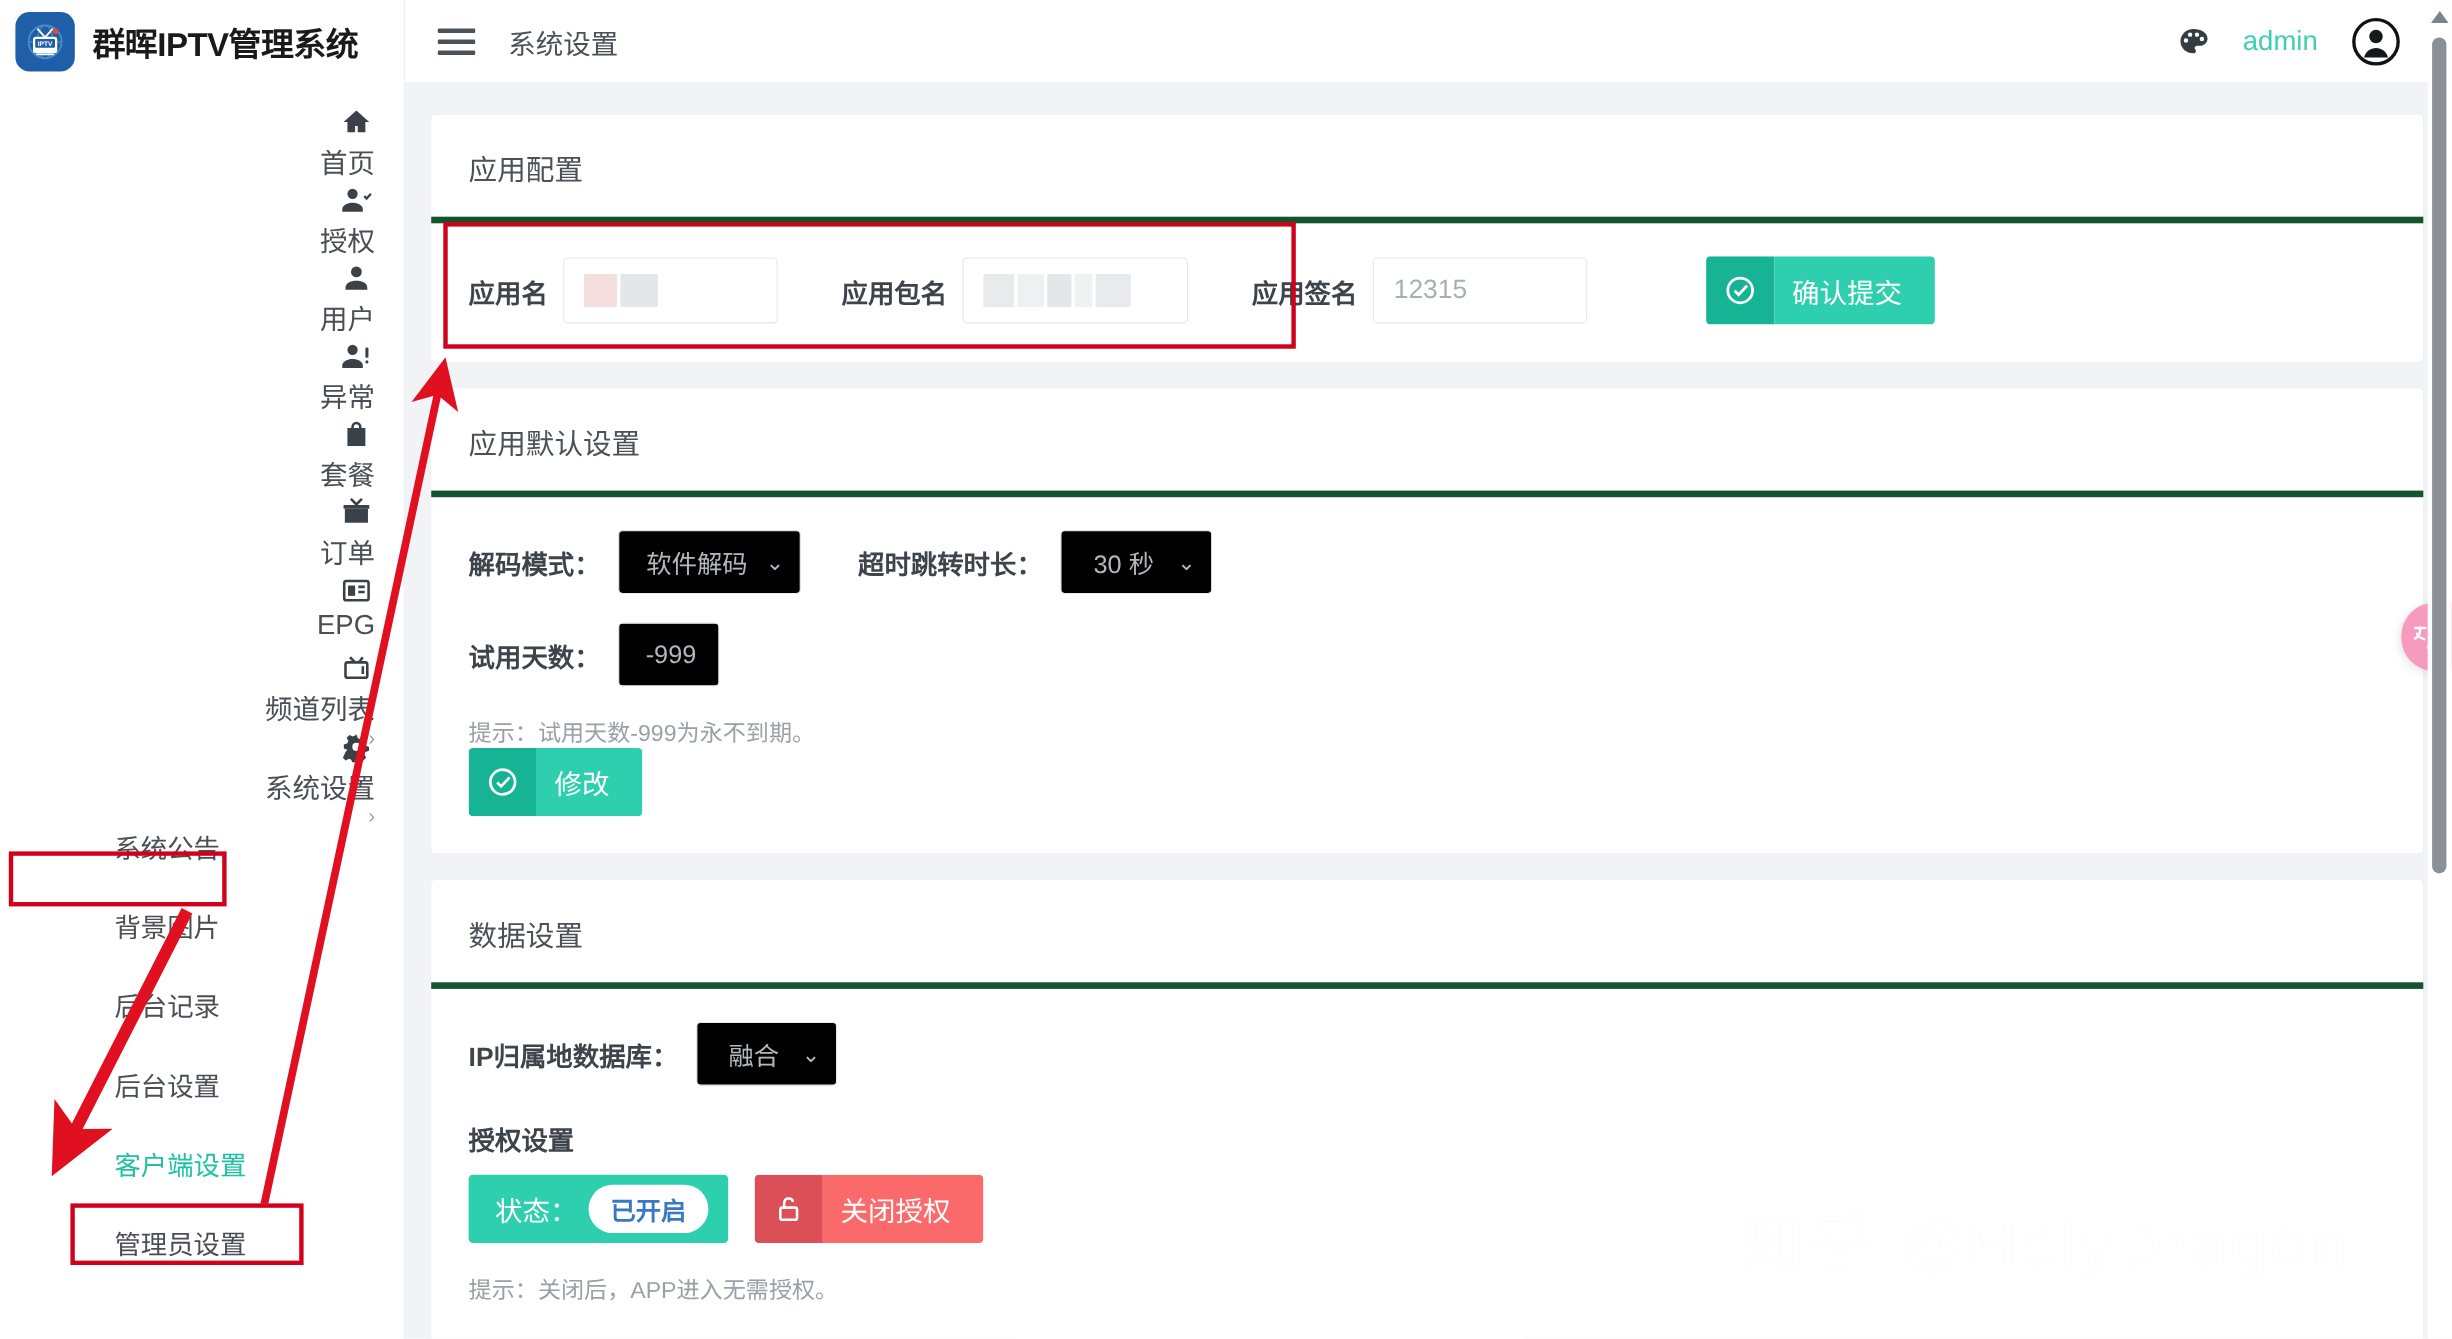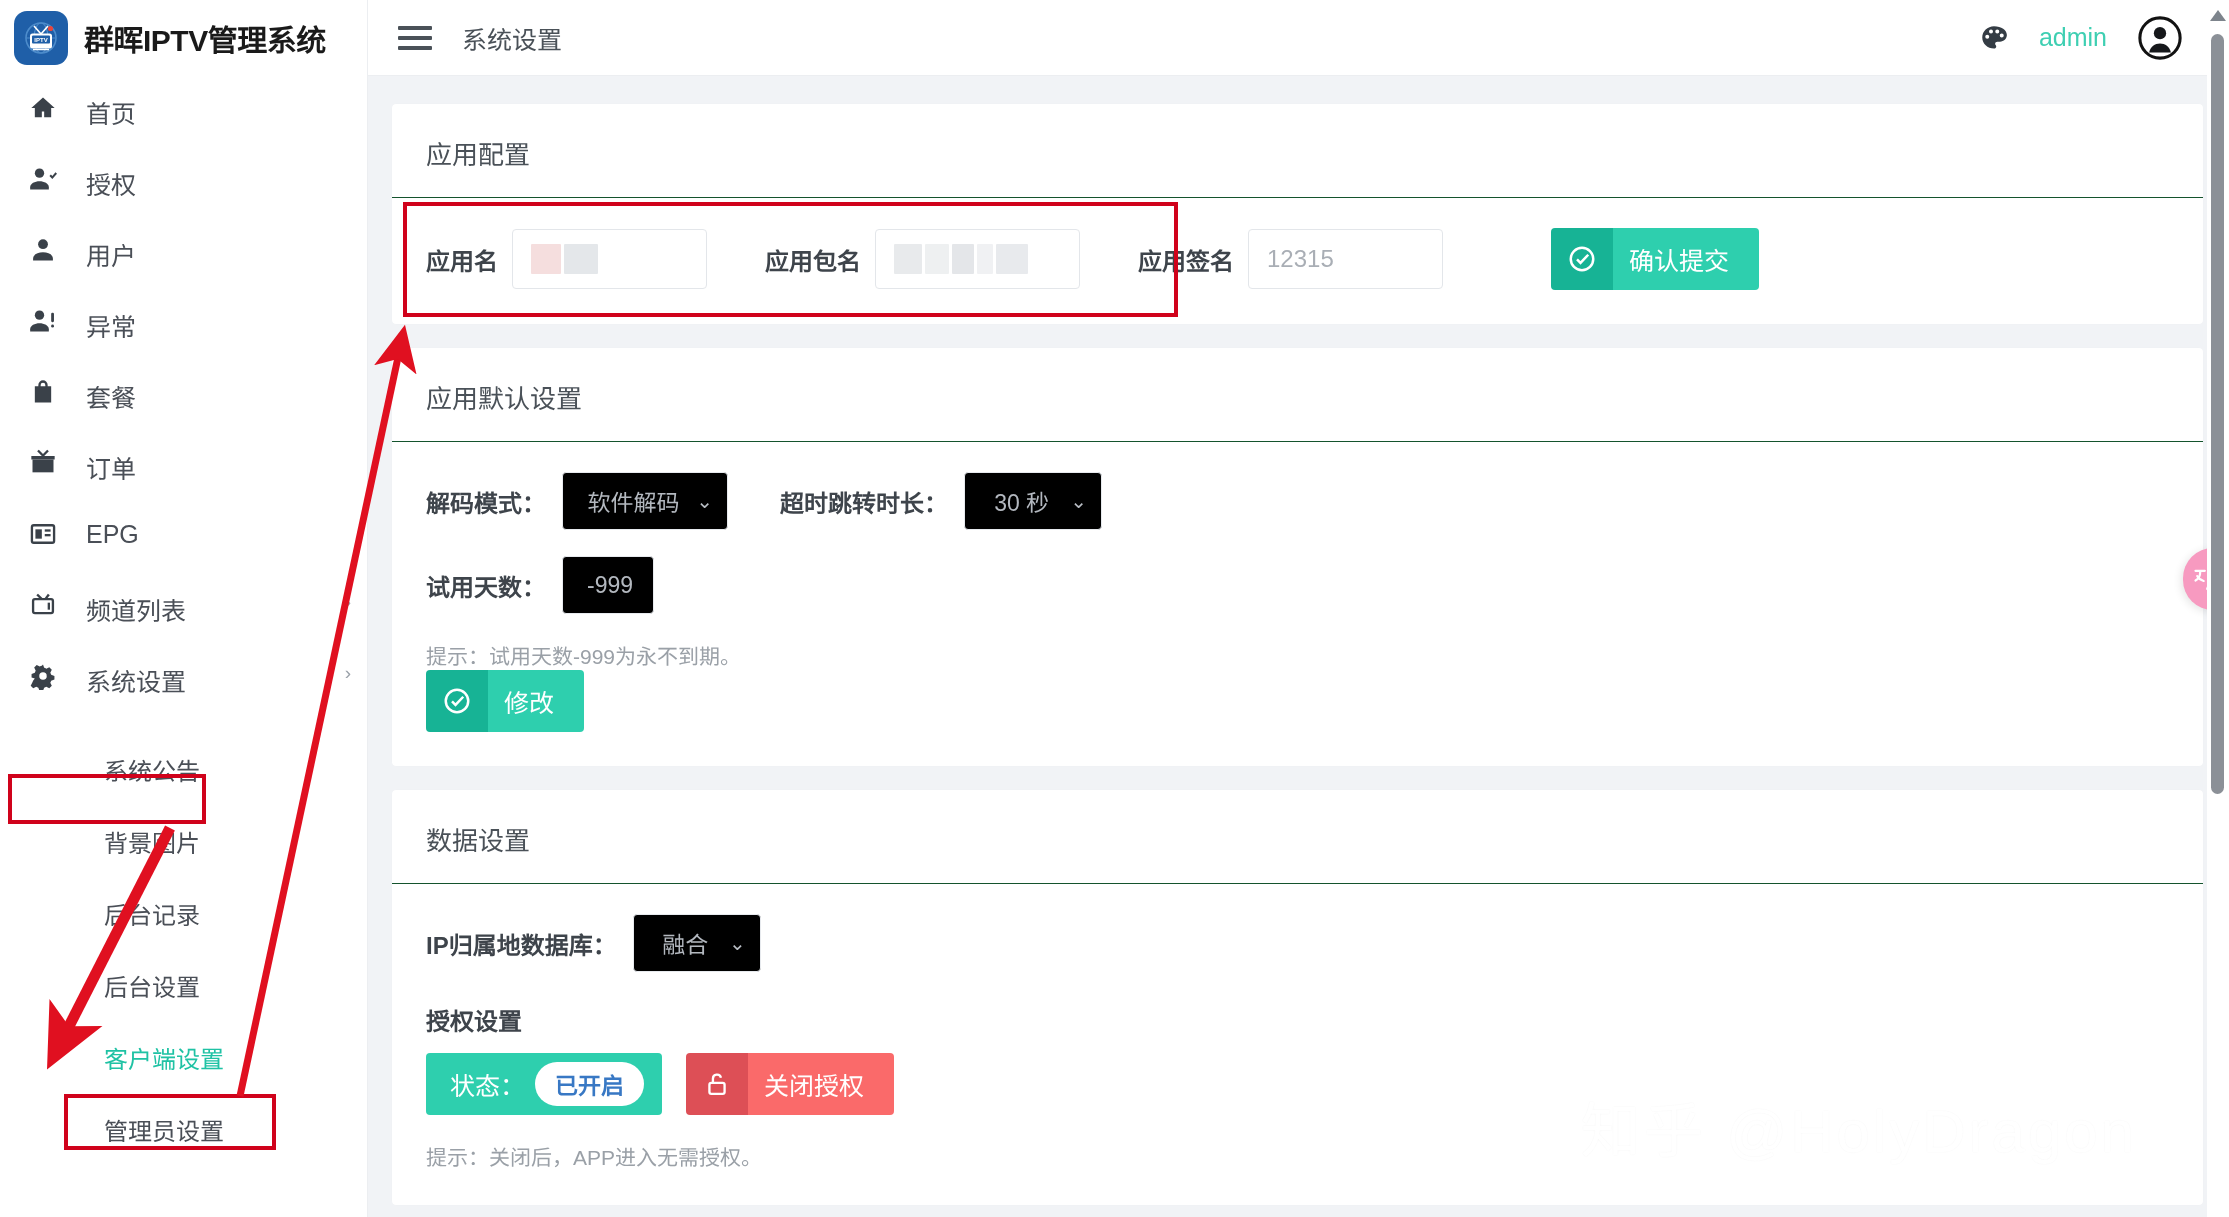--- a/index.html
+++ b/index.html
@@ -39,9 +39,9 @@
   }
   .nav { padding-top: 18px; }
   .nav-item {
-    display: flex; align-items: flex-start;
-    height: 71px; padding-left: 26px; padding-right: 16px;
-    cursor: pointer; position: relative;
+    display: flex; align-items: flex-end;
+    height: 71px; padding-left: 26px; padding-right: 26px;
+    cursor: pointer; position: relative; flex-direction: column;
   }
   .nav-icon {
     width: 34px; flex: 0 0 34px; display: flex;

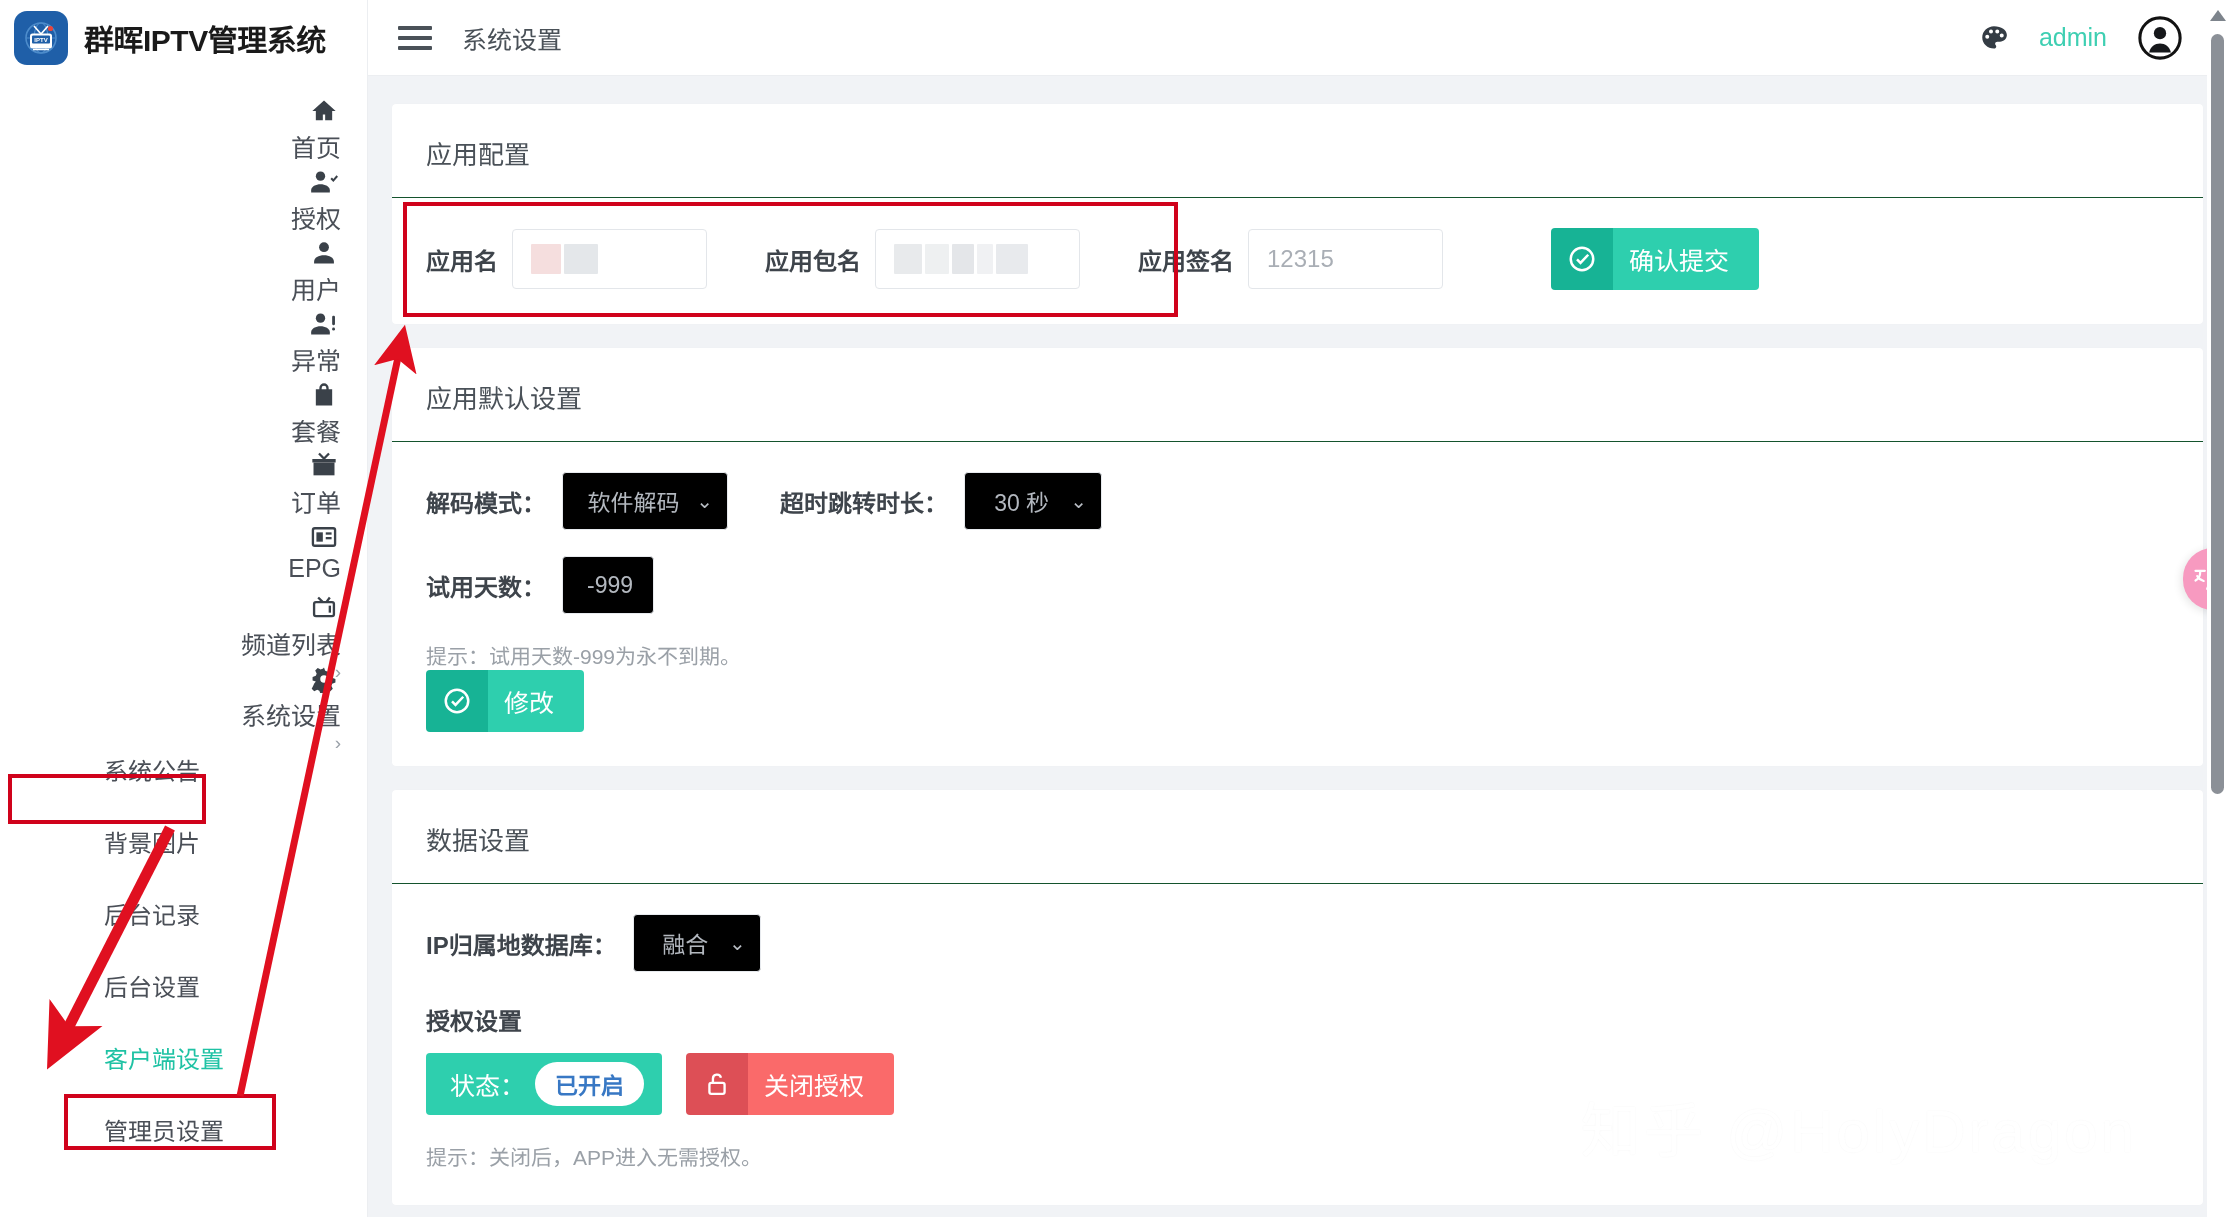--- a/index.html
+++ b/index.html
@@ -101,7 +101,7 @@
   .card-title {
     font-size: 26px; color: #4a5158;
     padding: 30px 34px 26px 34px;
-    border-bottom: 1px solid #14532d;
+    border-bottom: 6px solid #14532d;
   }
   .card-body { padding: 30px 34px 34px 34px; }
 

